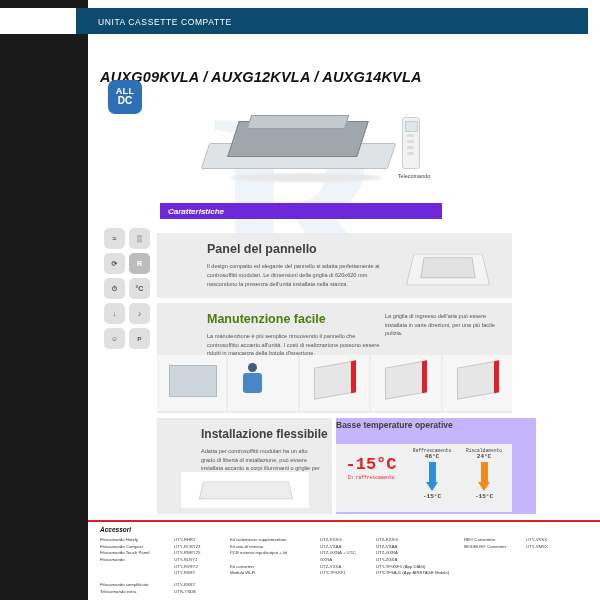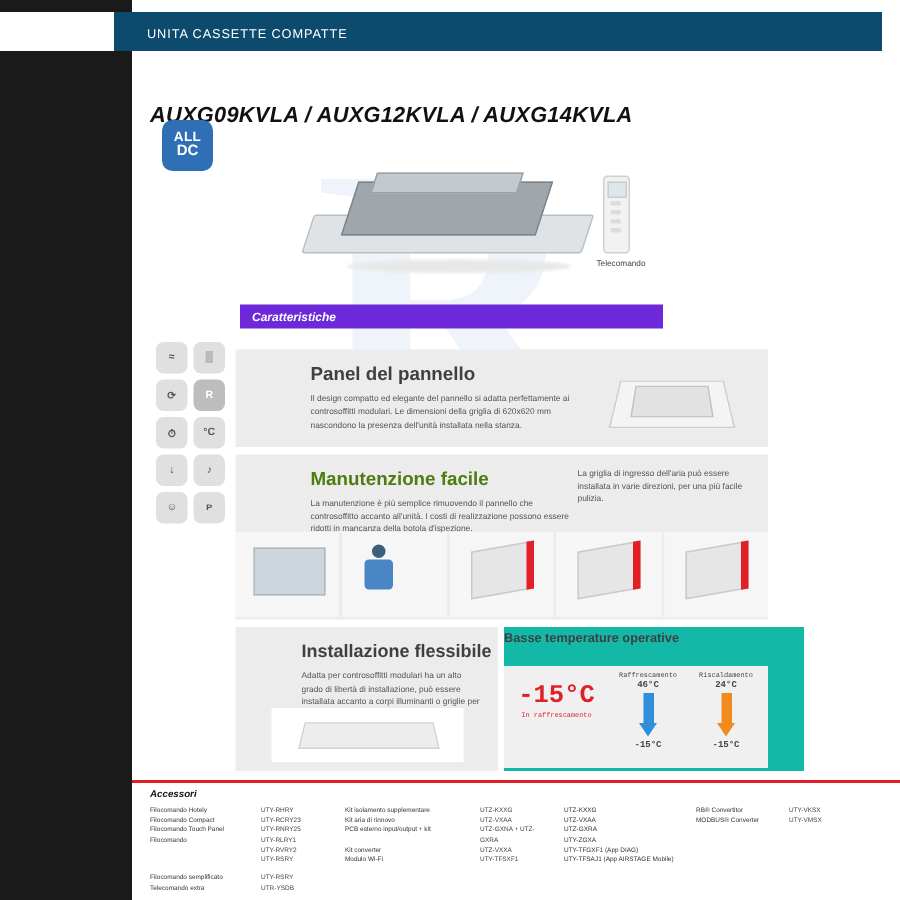--- a/index.html
+++ b/index.html
@@ -76,7 +76,7 @@
   .p3 .pic .ceil{position:absolute;left:20px;top:8px;width:88px;height:18px;background:#ededed;border:1px solid #d3d3d3;
        transform:perspective(100px) rotateX(28deg);}
   
-  .p4{position:absolute;left:336px;top:418px;width:200px;height:96px;background:#14b8a6;}
+  .p4{position:absolute;left:336px;top:418px;width:200px;height:96px;background:#c4b5fd;}
   .p4 h4{margin:0;padding:2px 0 0 0;font-size:8.5px;color:#3f3f3f;font-weight:bold;}
   .tempbox{position:absolute;left:0;top:26px;width:176px;height:68px;background:#f0f0f0;font-family:Liberation Mono, monospace;}
   .bigtemp{position:absolute;left:6px;top:12px;width:58px;text-align:center;}

